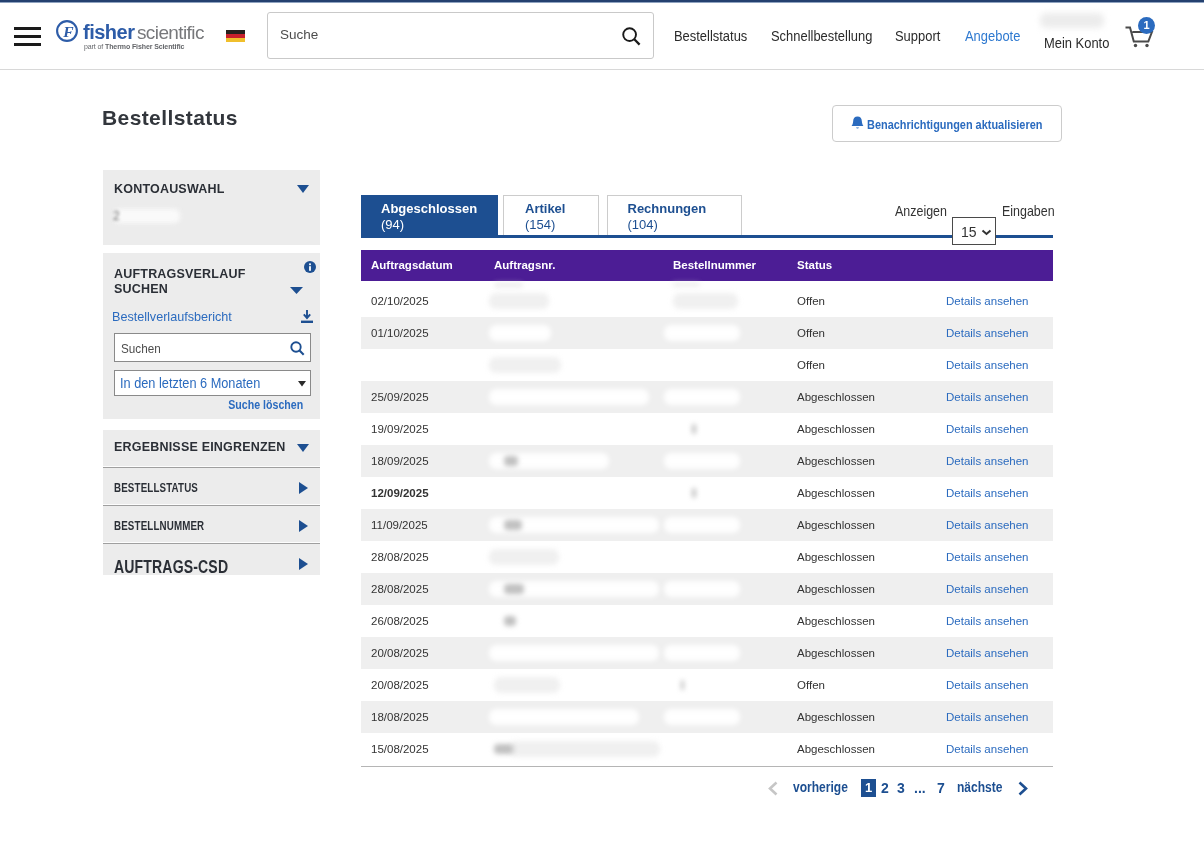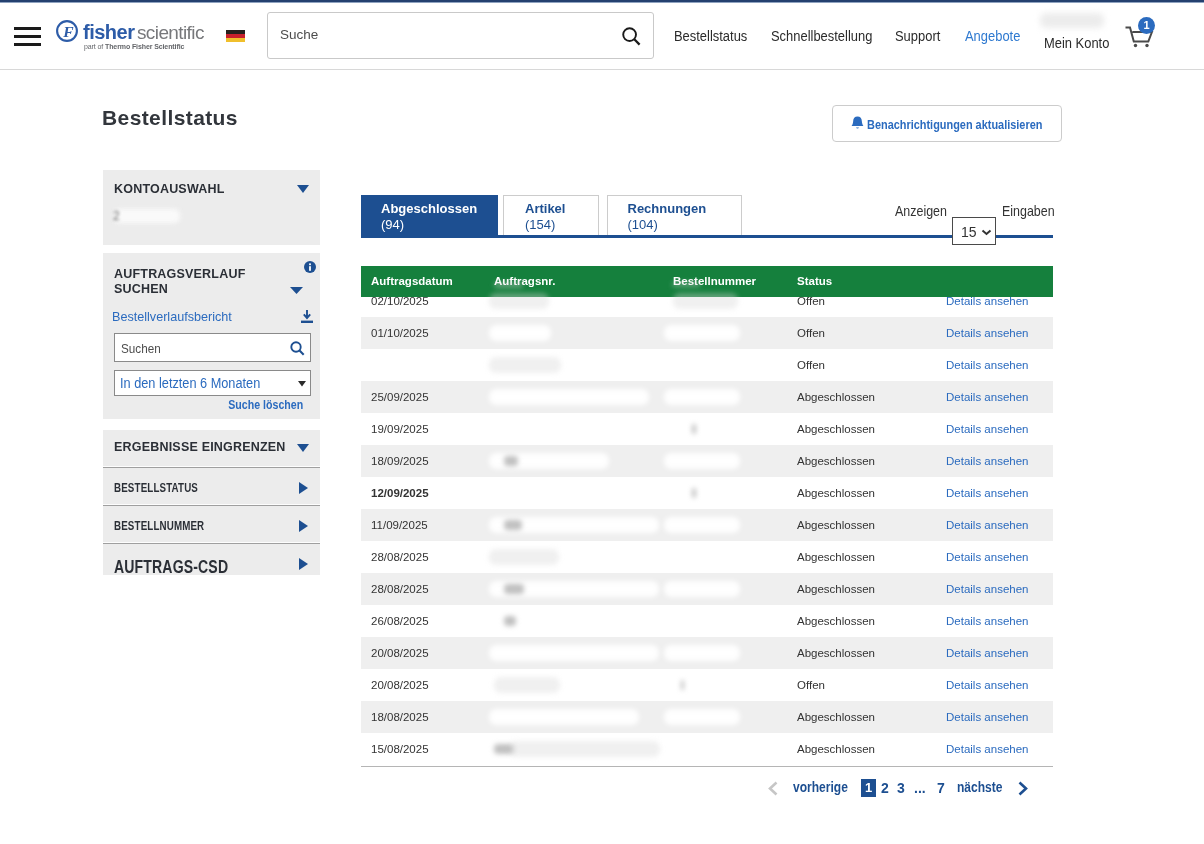--- a/index.html
+++ b/index.html
@@ -31,7 +31,7 @@
   .tab { position:absolute; top:195px; height:43px; font-size:13px; line-height:16.5px; }
   .tabline { position:absolute; left:361px; top:235px; width:692px; height:3px; background:#1d4f91; }
 
-  .thead { position:absolute; left:361px; top:266px; width:692px; height:31px; background:#15803d; }
+  .thead { position:absolute; left:361px; top:250px; width:692px; height:31px; background:#4c1d95; }
   .th { position:absolute; top:10px; color:#fff; font-weight:bold; font-size:11.5px; line-height:1; }
   .row { position:absolute; left:361px; width:692px; height:32px; }
   .row.alt { background:#efefef; }

